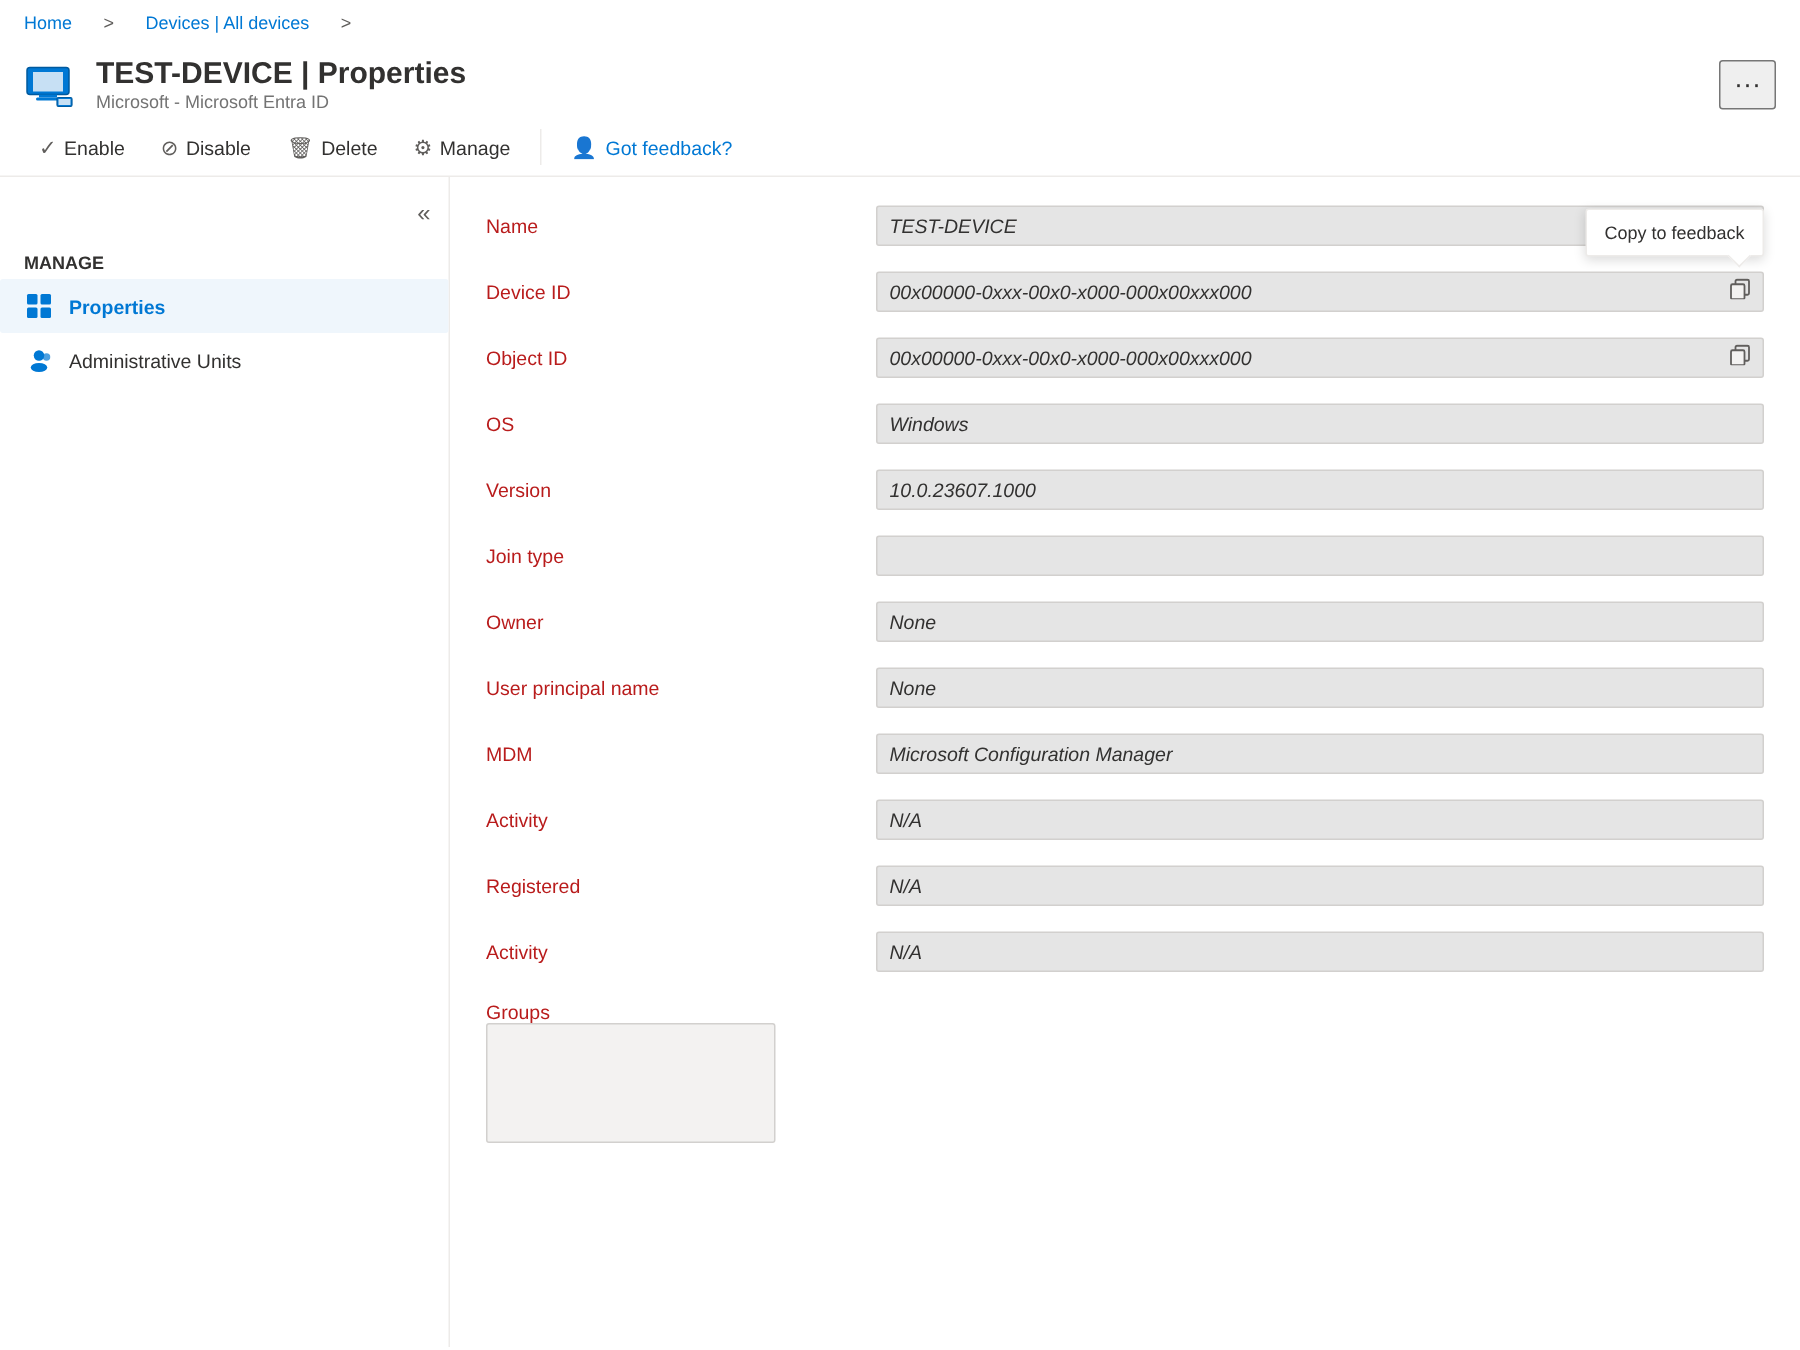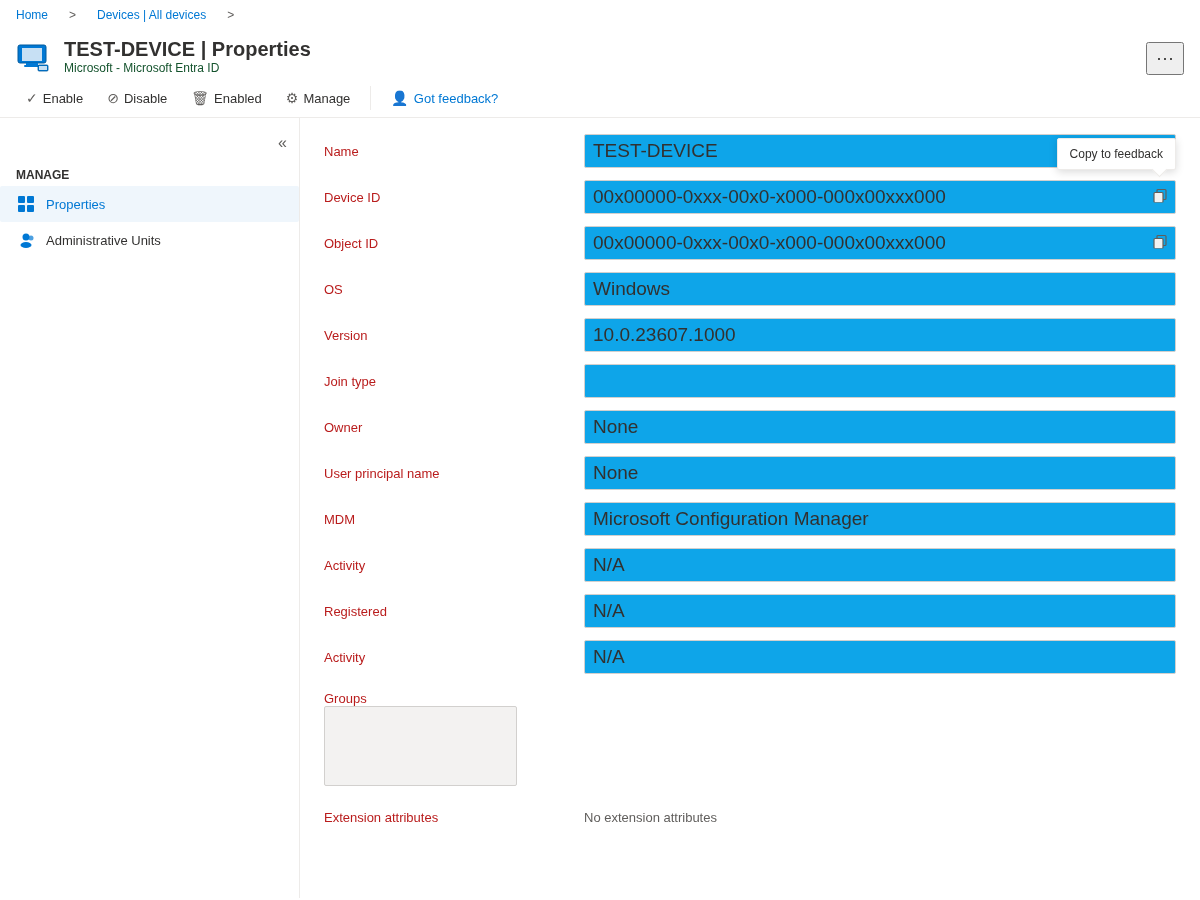--- a/index.html
+++ b/index.html
@@ -19,7 +19,7 @@
 
     .header {
       display: flex;
-      align-items: flex-end;
+      align-items: center;
       padding: 8px 16px 4px 16px;
       gap: 12px;
     }

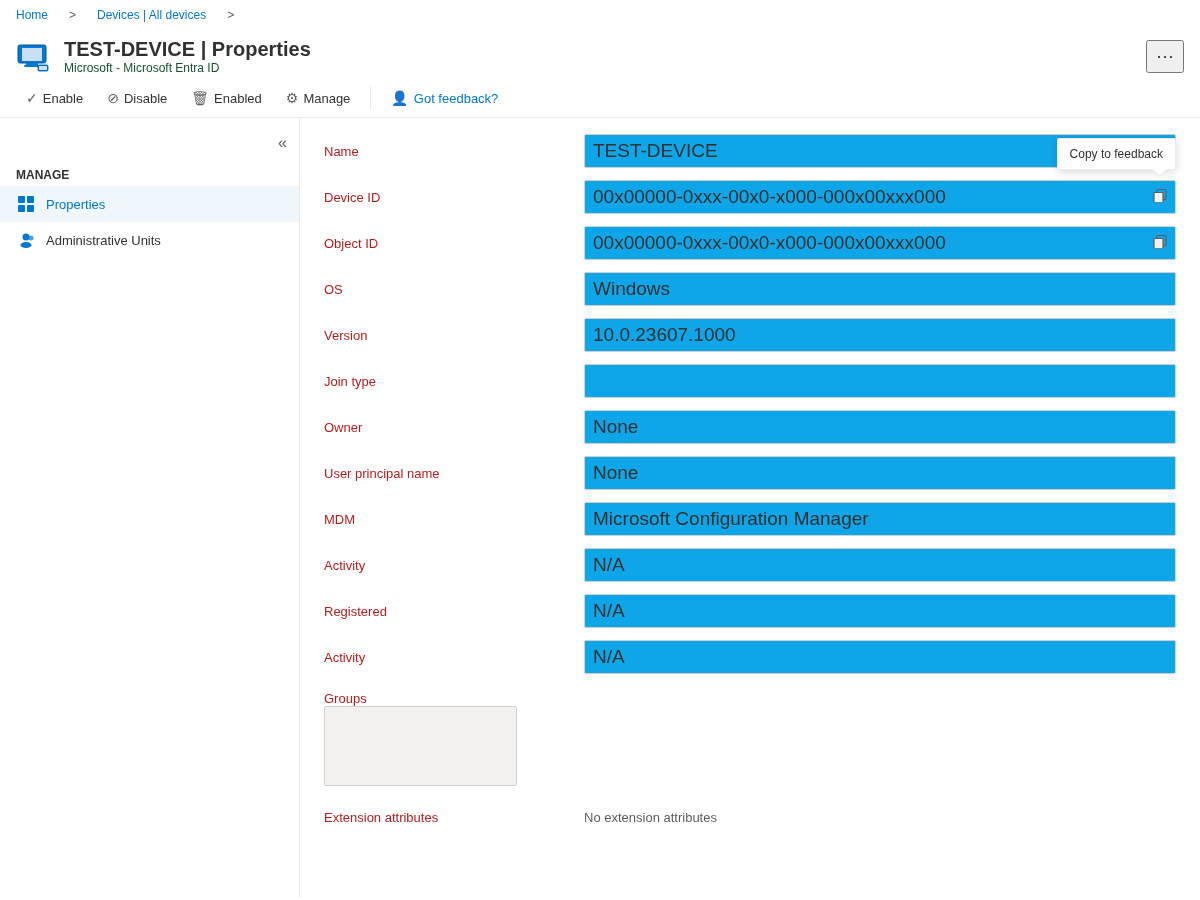--- a/index.html
+++ b/index.html
@@ -40,7 +40,7 @@
     }
     .header-title .subtitle {
       font-size: 12px;
-      color: #14532d;
+      color: #737373;
     }
     .header-more {
       font-size: 18px;

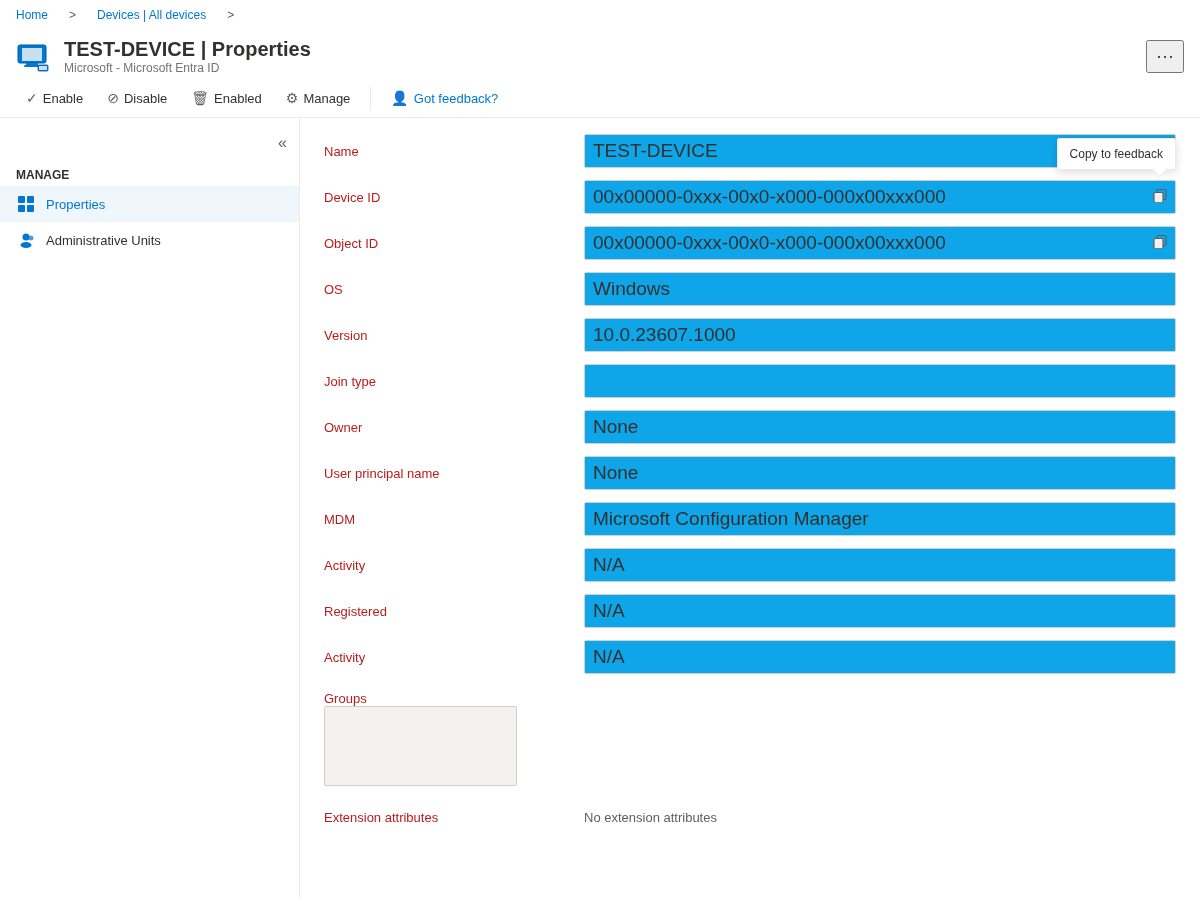--- a/index.html
+++ b/index.html
@@ -264,7 +264,7 @@
   </button>
   <button class="toolbar-btn">
     <span class="icon">🗑</span>
-    <span>Enabled</span>
+    <span>Delete</span>
   </button>
   <button class="toolbar-btn">
     <span class="icon">⚙</span>

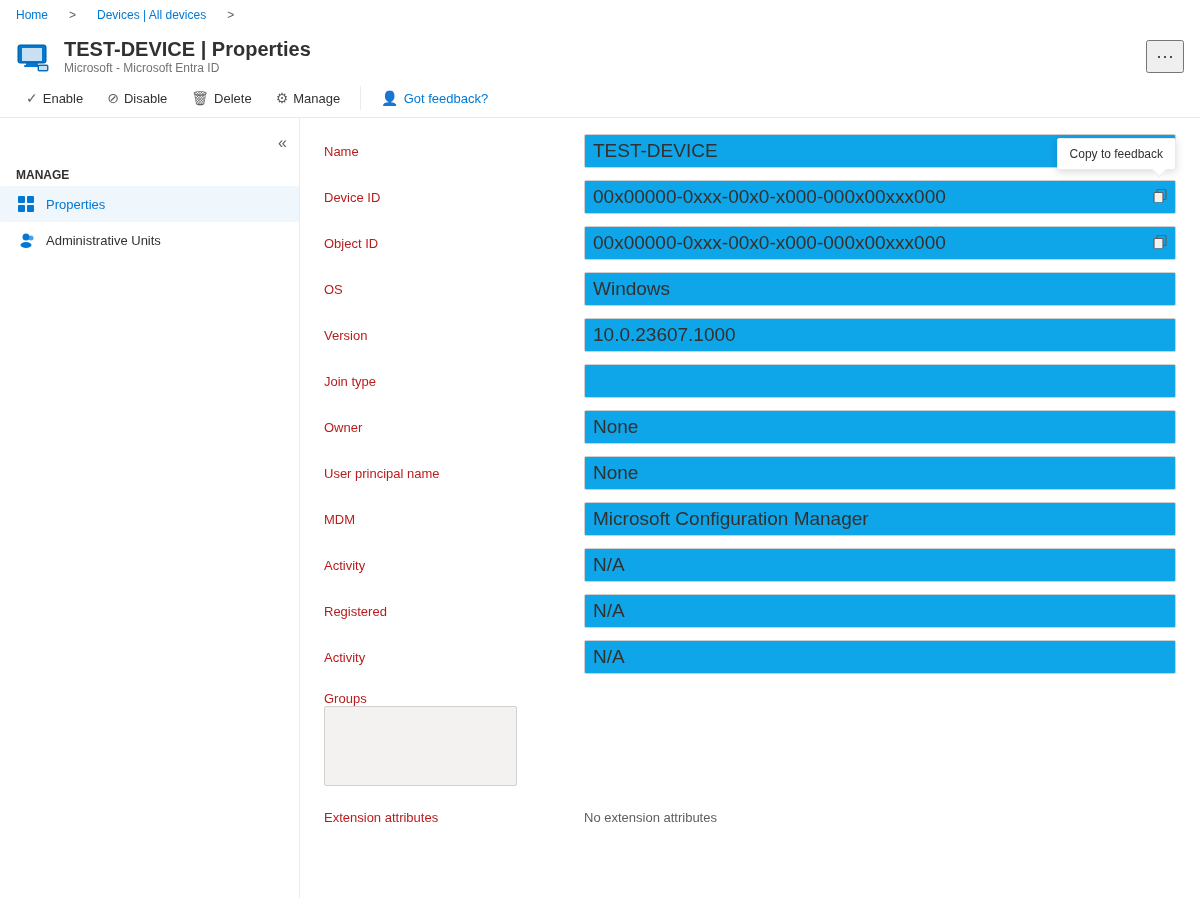--- a/index.html
+++ b/index.html
@@ -150,10 +150,11 @@
       padding: 5px 8px;
       border: 1px solid #d2d0ce;
       border-radius: 2px;
-      background: #0ea5e9;
-      font-size: 19px;
+      background: #e5e5e5;
+      font-size: 13px;
       color: #323130;
       outline: none;
+      font-style: italic;
     }
     .form-input-with-copy {
       display: flex;

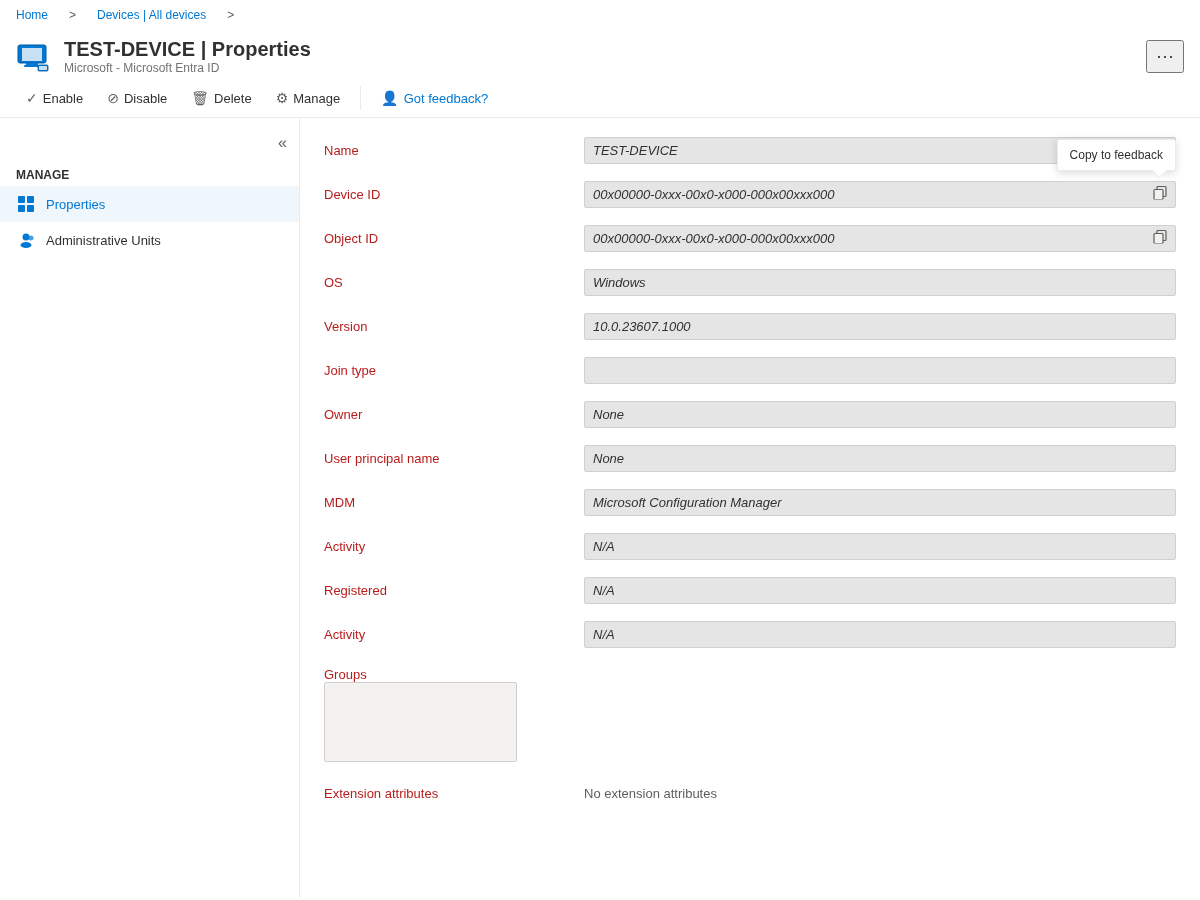--- a/index.html
+++ b/index.html
@@ -118,7 +118,7 @@
       border-radius: 2px;
       font-size: 13px;
     }
-    .sidebar-item.active { background: #eff6fc; color: #0078d4; font-weight: 400; }
+    .sidebar-item.active { background: #eff6fc; color: #0078d4; font-weight: 700; }
     .sidebar-item .item-icon { width: 20px; height: 20px; display: flex; align-items: center; justify-content: center; }
 
     .main-content {

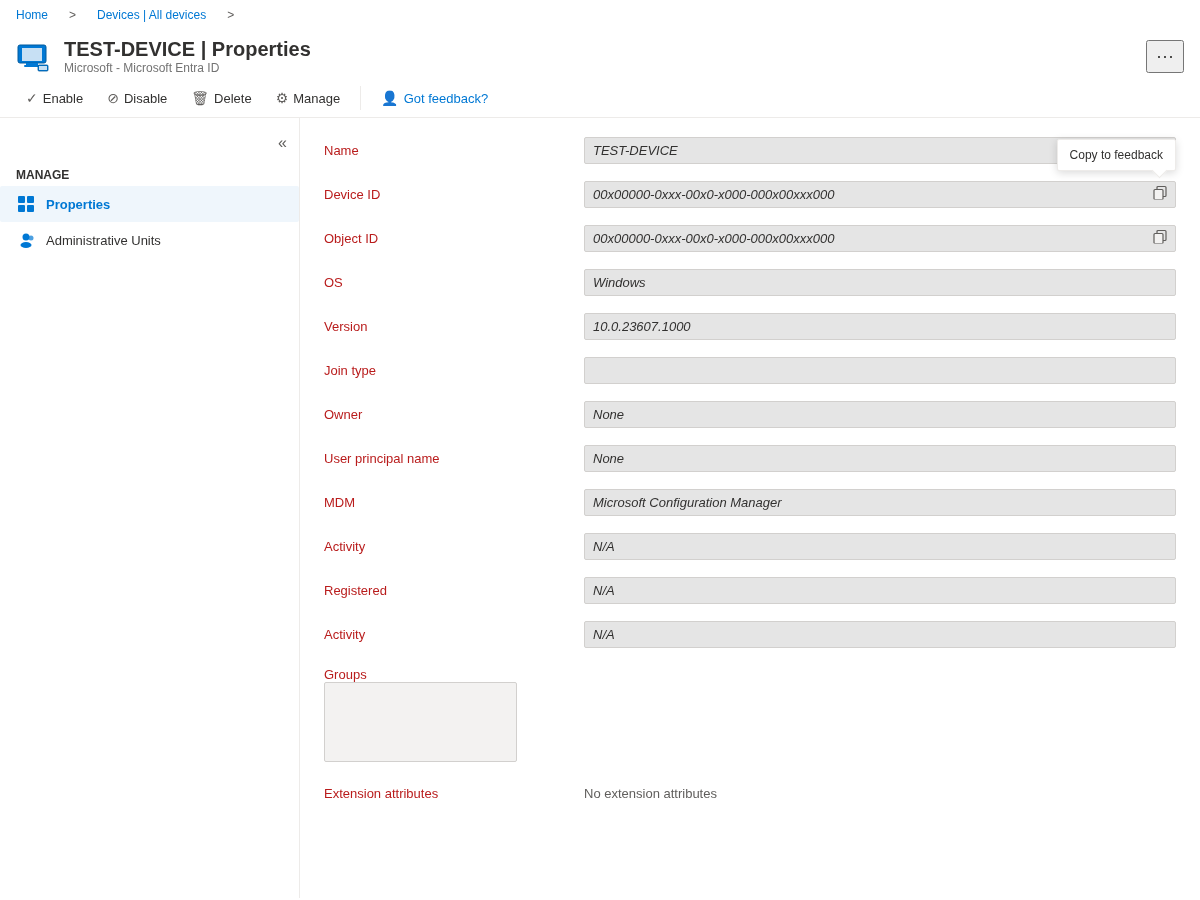--- a/index.html
+++ b/index.html
@@ -422,12 +422,6 @@
       </div>
     </div>
 
-    <div class="form-row">
-      <div class="form-label">Extension attributes</div>
-      <div class="form-value">
-        <span class="extension-value">No extension attributes</span>
-      </div>
-    </div>
 
   </div>
 </div>

